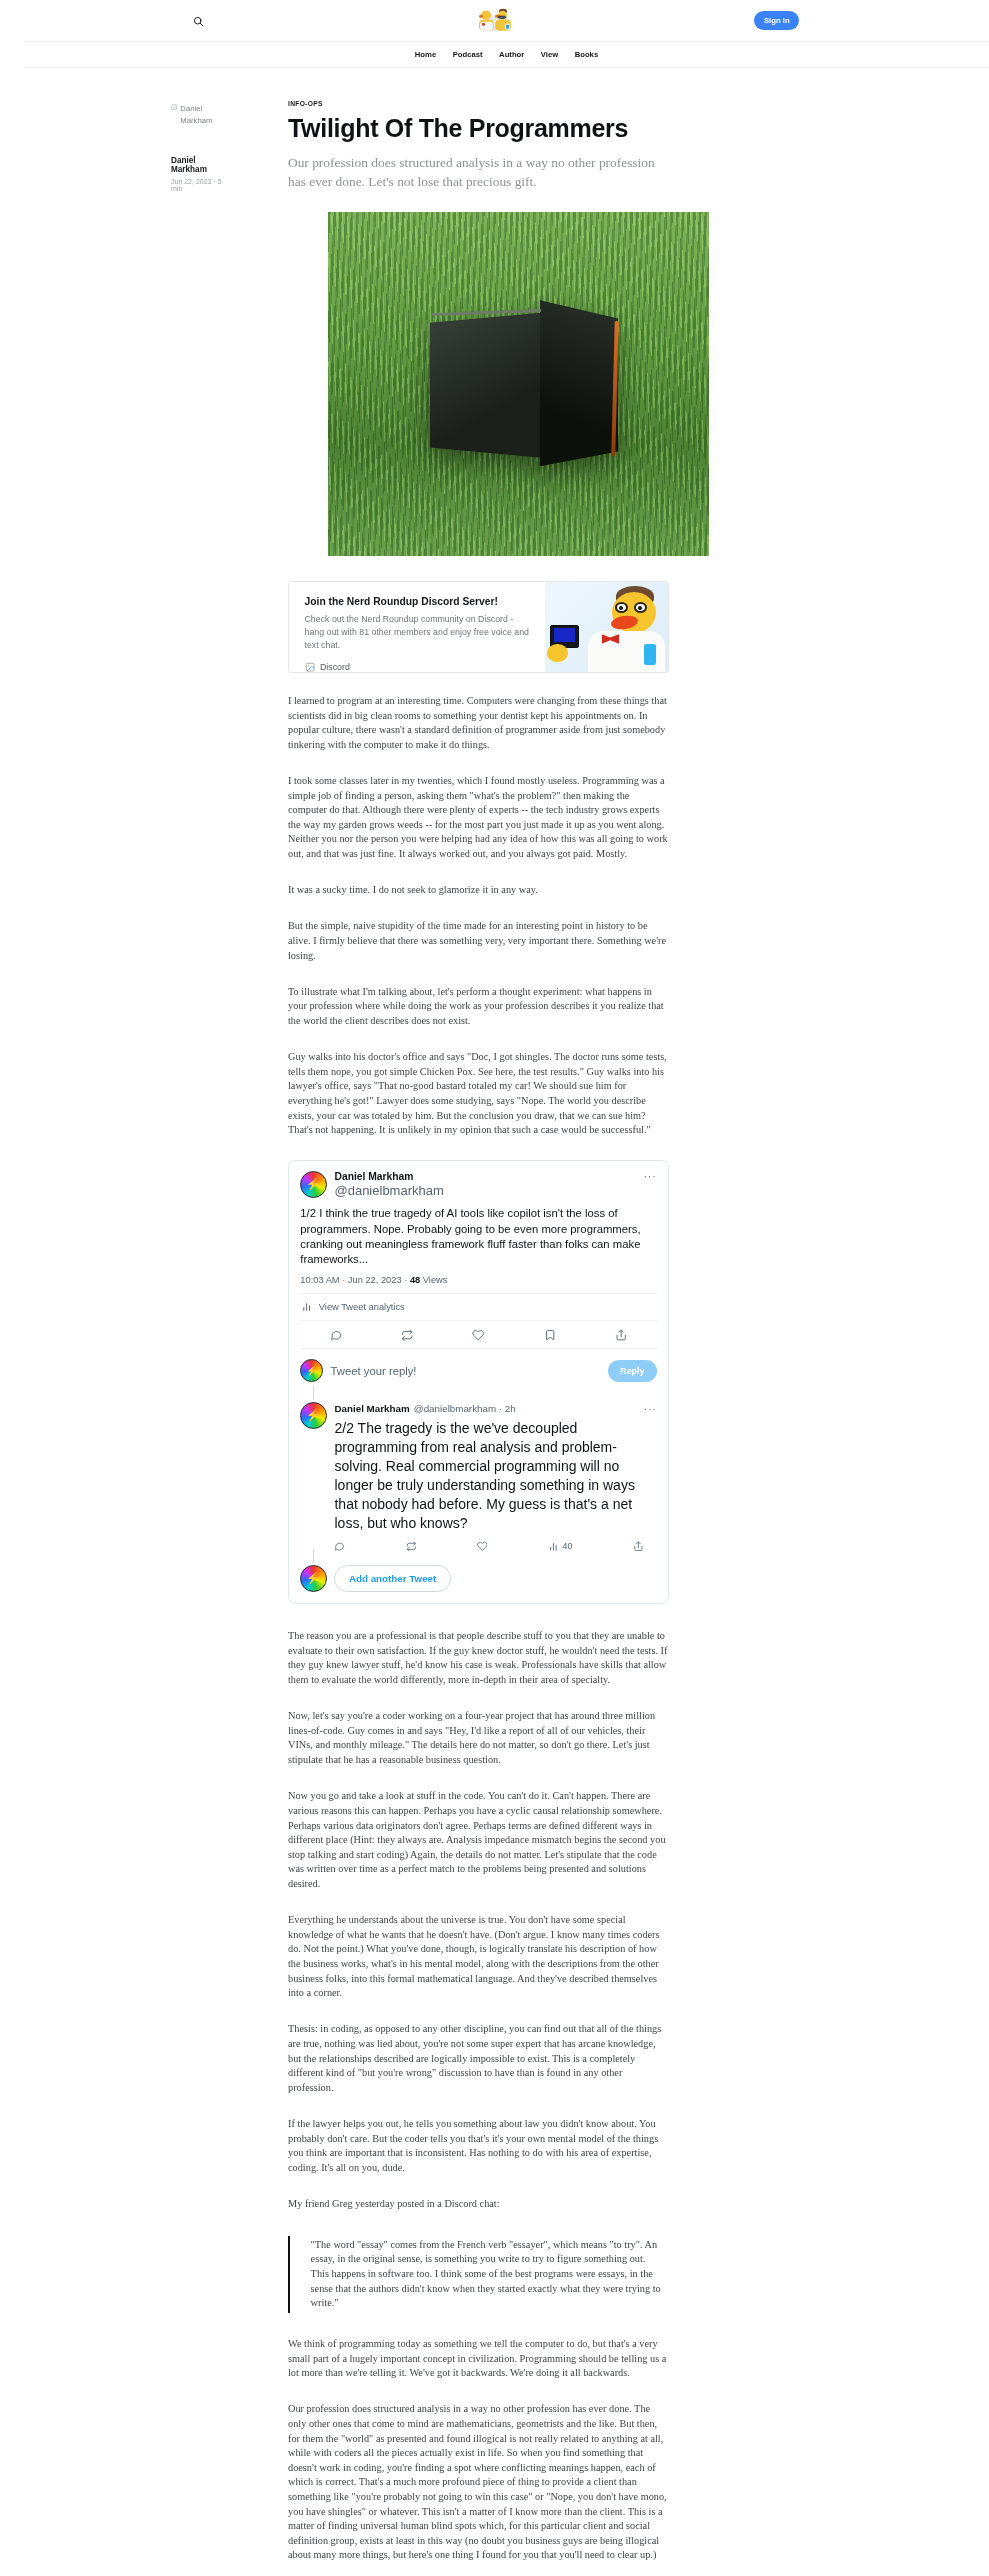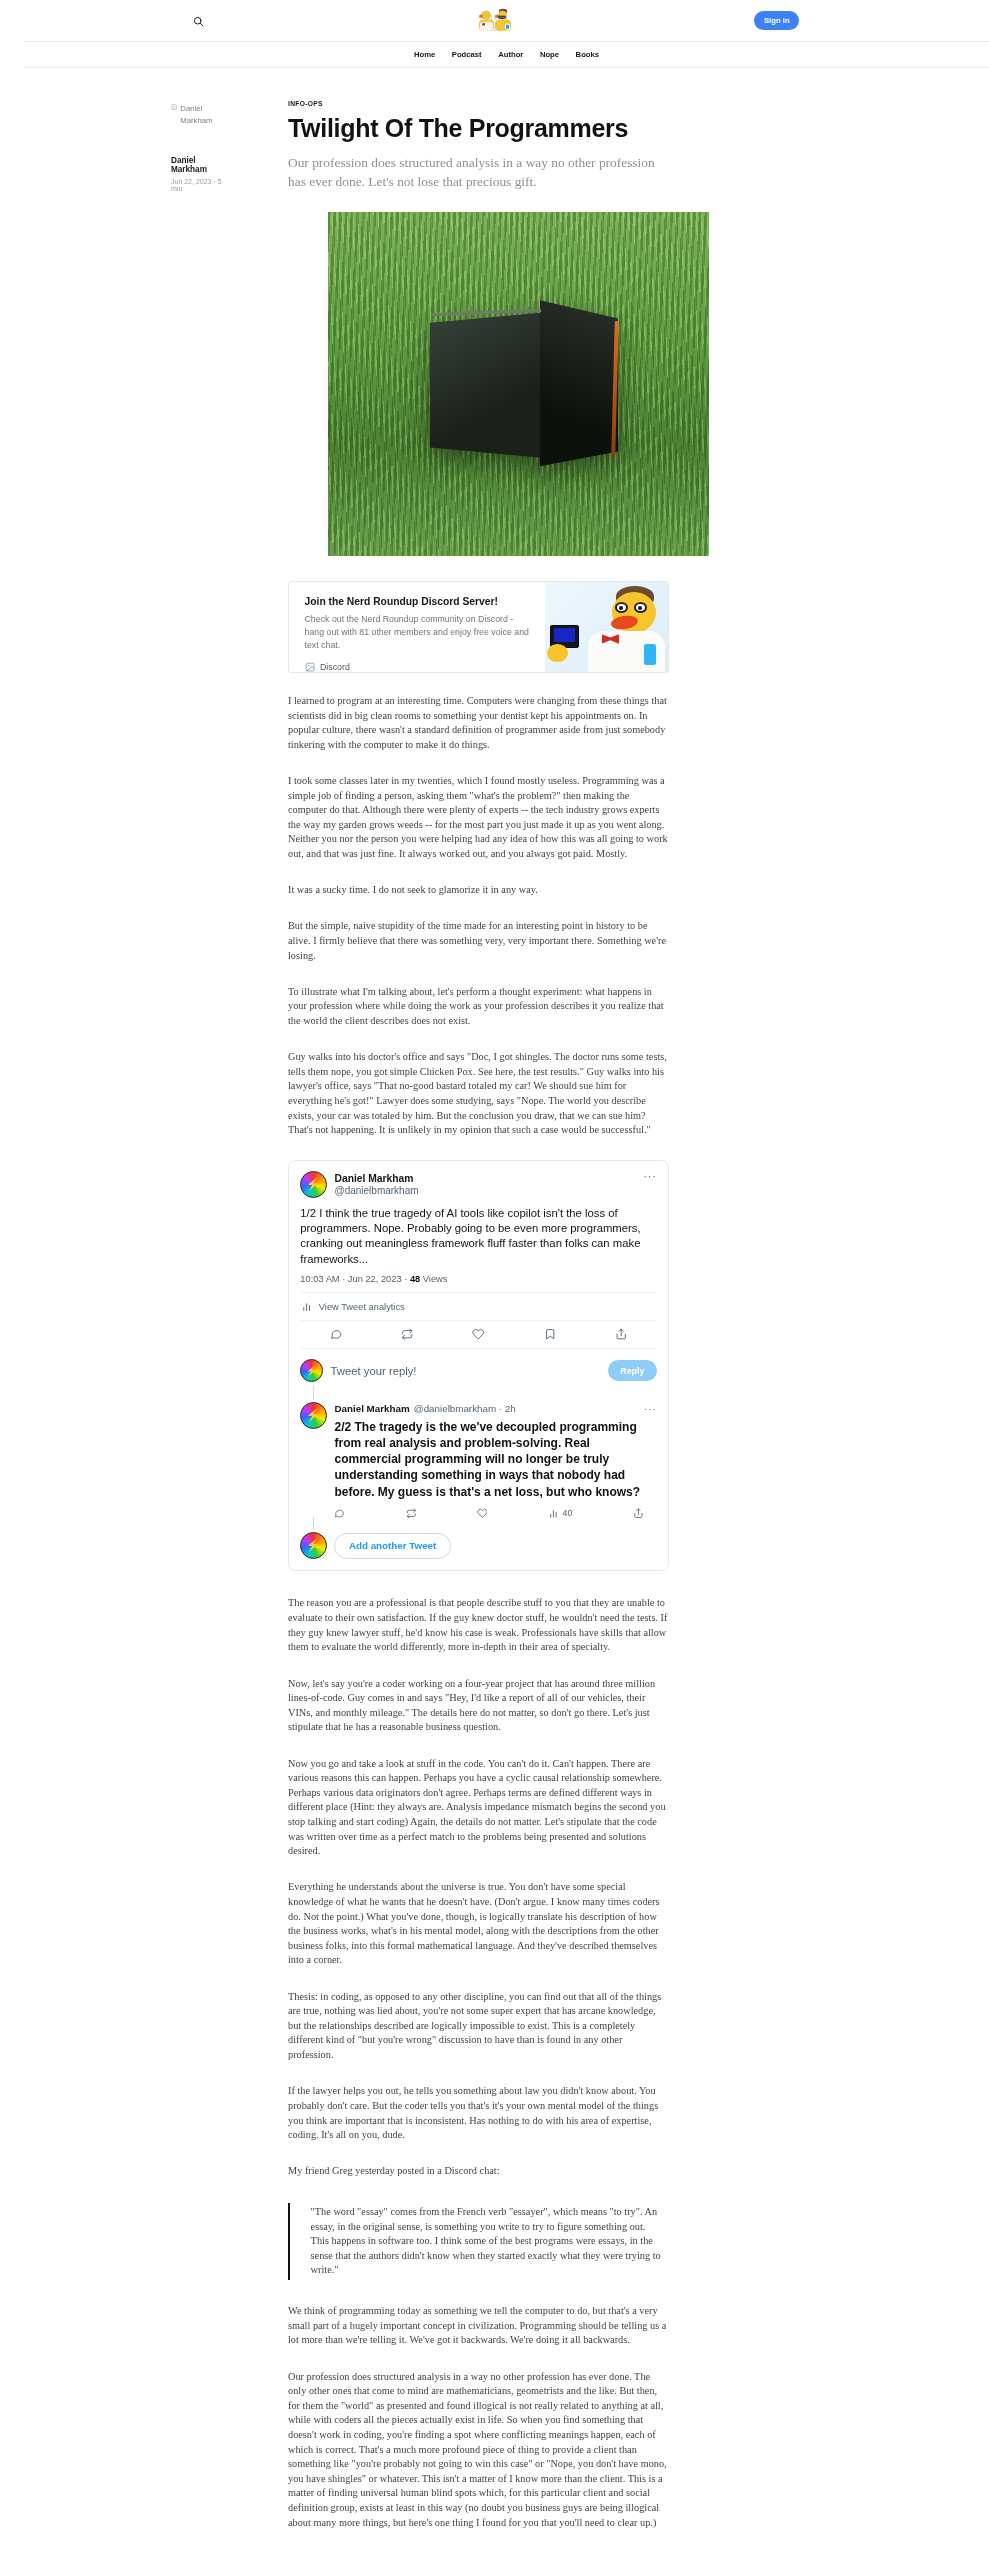--- a/index.html
+++ b/index.html
@@ -150,7 +150,7 @@
     <span class="nav-link">Home</span>
     <span class="nav-link">Podcast</span>
     <span class="nav-link">Author</span>
-    <span class="nav-link">Nope</span>
+    <span class="nav-link">View</span>
     <span class="nav-link">Books</span>
   </div>
 </nav>

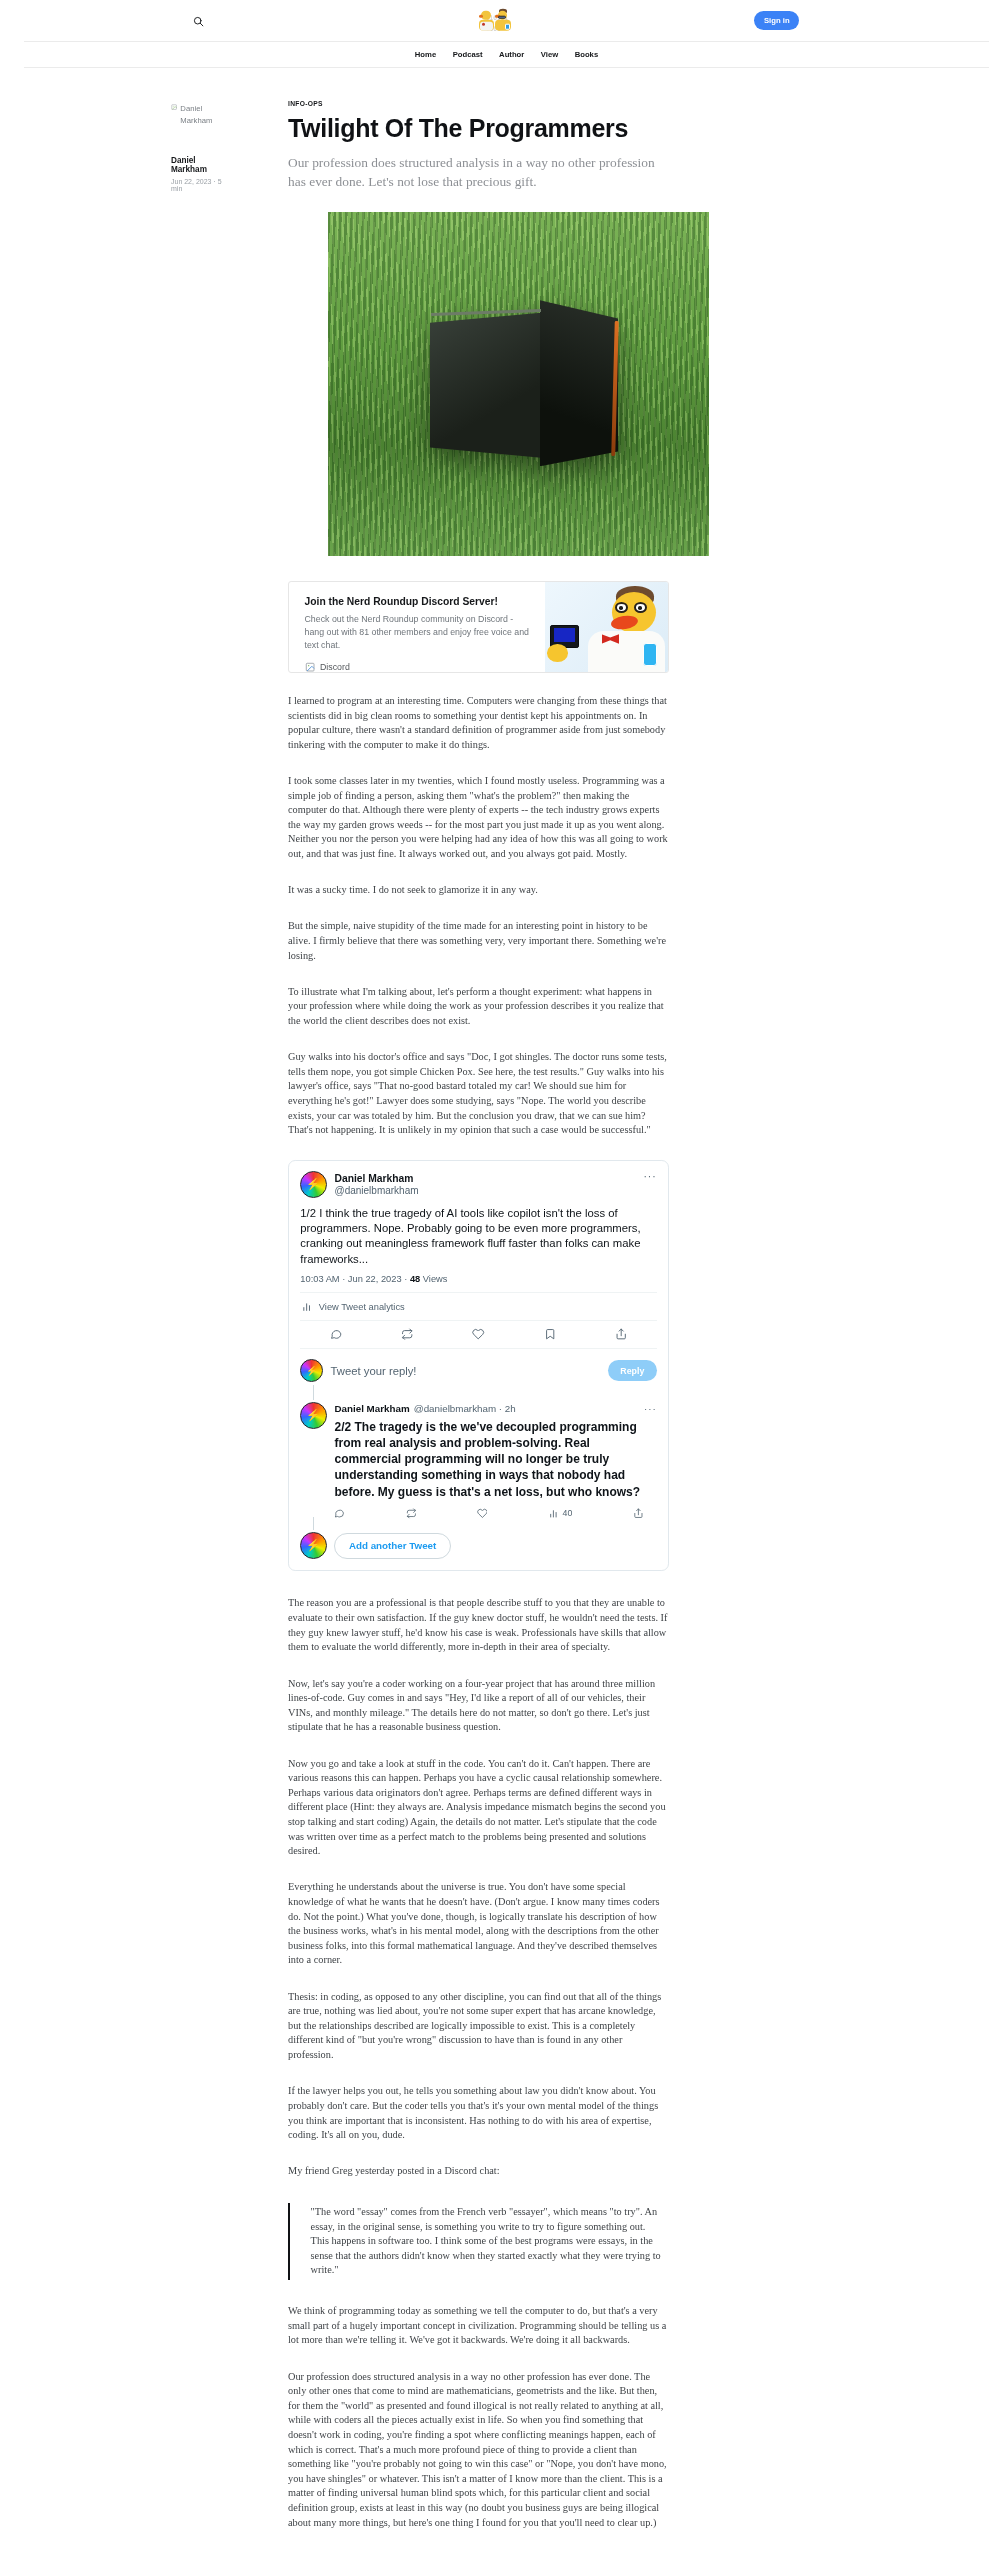--- a/index.html
+++ b/index.html
@@ -82,7 +82,7 @@
     display:flex; align-items:center; justify-content:center; color:#ffe14d; font-size:11.3px; cursor:pointer; }
   .avatar.small { width:23px; height:23px; font-size:9.3px; }
   .t-name { font-size:10.3px; font-weight:800; color:#0f1419; line-height:1.2; }
-  .t-handle { font-size:10px; color:#536471; }
+  .t-handle { font-size:13px; color:#536471; }
   .t-more { margin-left:auto; color:#536471; font-size:10.3px; letter-spacing:1px; cursor:pointer; align-self:flex-start; }
   .t-text { font-size:11.3px; line-height:1.35; color:#0f1419; margin:8.2px 0 7.2px; }
   .t-meta { font-size:9.3px; color:#536471; padding-bottom:8.2px; border-bottom:0.5px solid #eff3f4; }

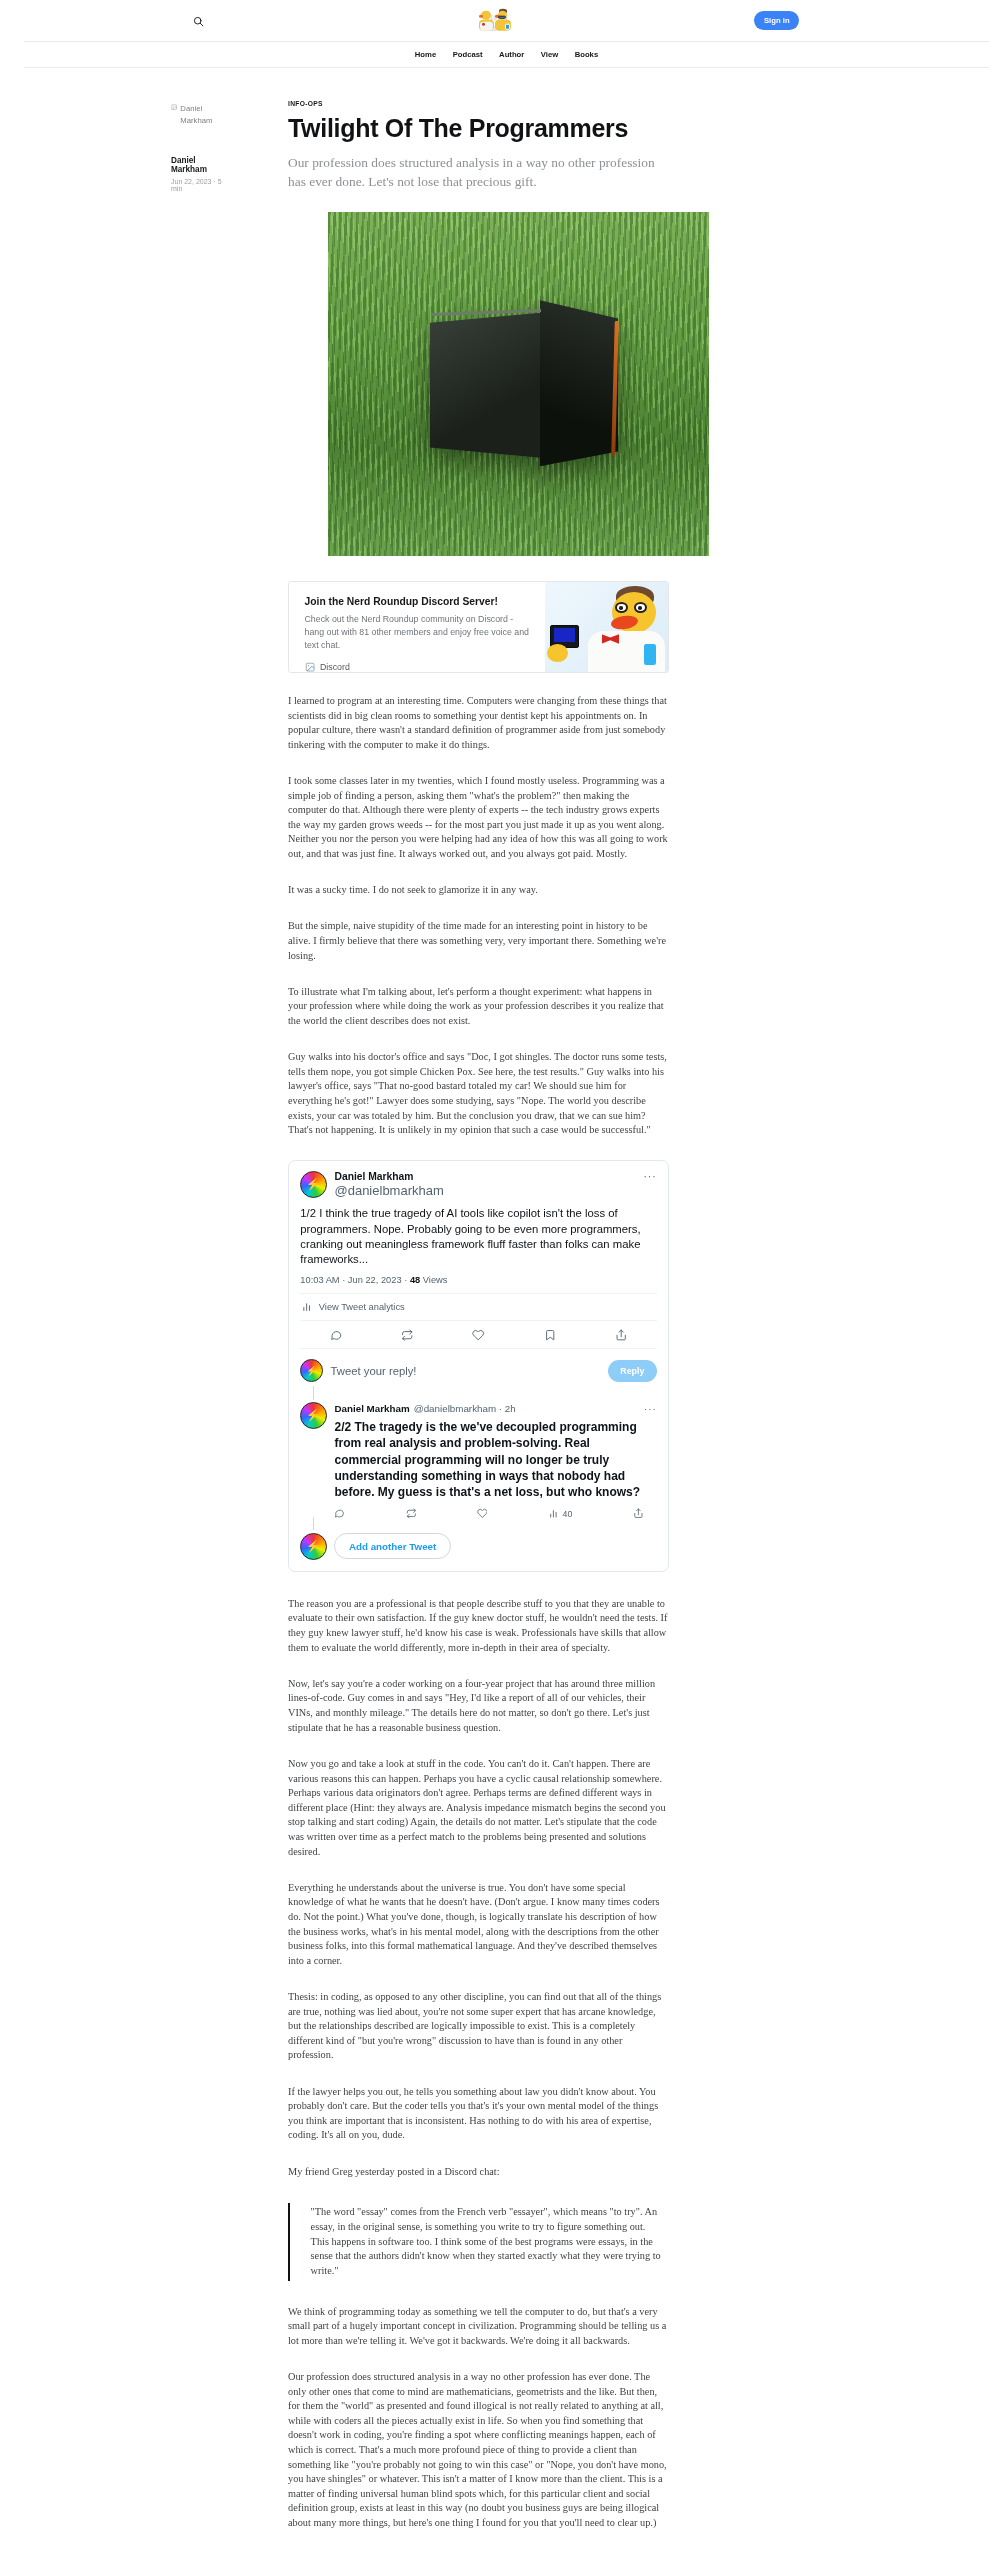--- a/index.html
+++ b/index.html
@@ -100,7 +100,7 @@
   .t2-name { font-weight:800; color:#0f1419; }
   .t2-meta { color:#536471; }
   .t2-more { margin-left:auto; color:#536471; letter-spacing:1px; cursor:pointer; }
-  .t2-text { font-size:12px; line-height:1.35; color:#0f1419; margin:5.2px 0 8.2px;font-weight:bold; }
+  .t2-text { font-size:14px; line-height:1.35; color:#0f1419; margin:5.2px 0 8.2px; }
   .t2-actions { display:flex; justify-content:space-between; max-width:309px; }
   .addrow { display:flex; gap:7.2px; align-items:center; margin-top:13.4px; position:relative; }
   .addrow::before { content:""; position:absolute; left:13px; top:-15.5px; width:1px; height:13.4px; background:#cfd9de; }

